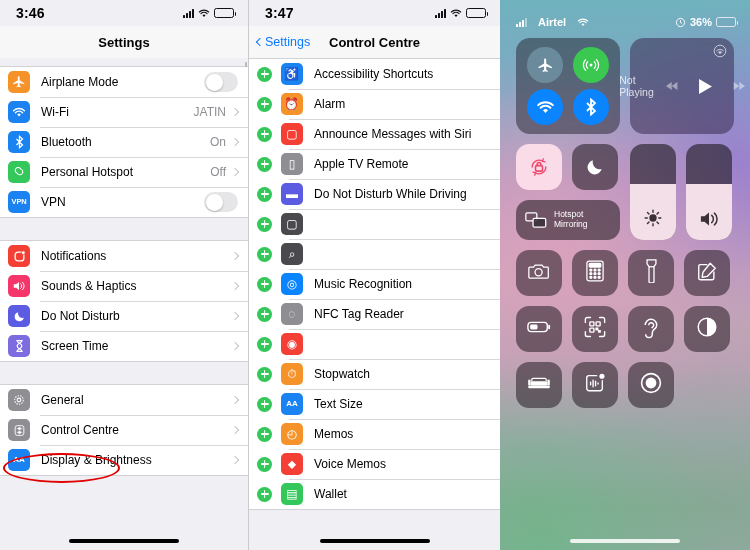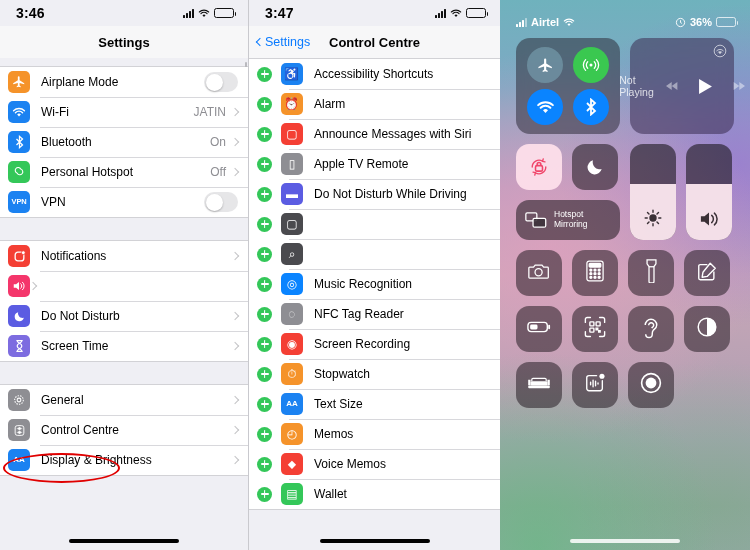--- a/index.html
+++ b/index.html
@@ -111,7 +111,7 @@
                       #b9a2b4 66%, #9fa7ac 80%, #8fa79d 92%, #93a9a4 100%);
   }
   .cc .statusbar { color: #fff; height: 34px; padding-top: 10px; }
-  .cc .sb-left { display: flex; align-items: center; gap: 4px; font-size: 11px; font-weight: 600;}
+  .cc .sb-left { display: flex; align-items: center; gap: 11px; font-size: 11px; font-weight: 600;}
   .cc .bars i { background: #fff; }
   .cc .batt { border-color: rgba(255,255,255,.75); }
   .cc .batt::after { background: rgba(255,255,255,.75); }

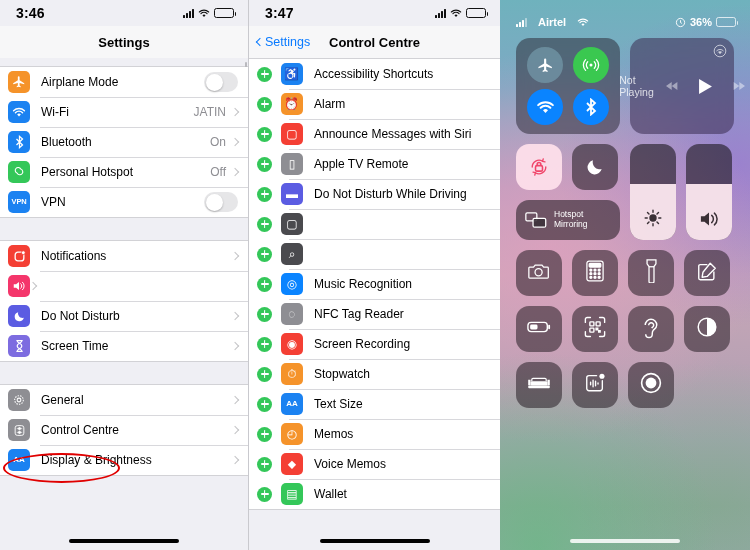--- a/index.html
+++ b/index.html
@@ -262,6 +262,7 @@
                 <path d="M15 6a5 5 0 0 1 0 8M18 3.5a8.5 8.5 0 0 1 0 13" stroke="#fff" stroke-width="1.7" fill="none" stroke-linecap="round"></path>
               </svg>
           </span>
+          <span class="label">Sounds &amp; Haptics</span>
           <span class="chev"></span>
         </div>
         <div class="row">

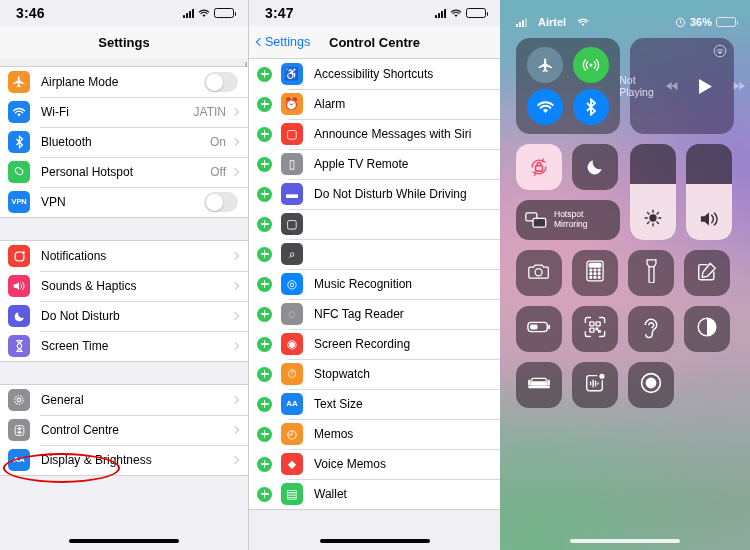--- a/index.html
+++ b/index.html
@@ -398,7 +398,6 @@
           <div class="row">
             <span class="plus"></span>
             <span class="ic" style="background:#f43f34;font-size:12px">◉</span>
-            <span class="label">Screen Recording</span>
           </div>
           <div class="row">
             <span class="plus"></span>

